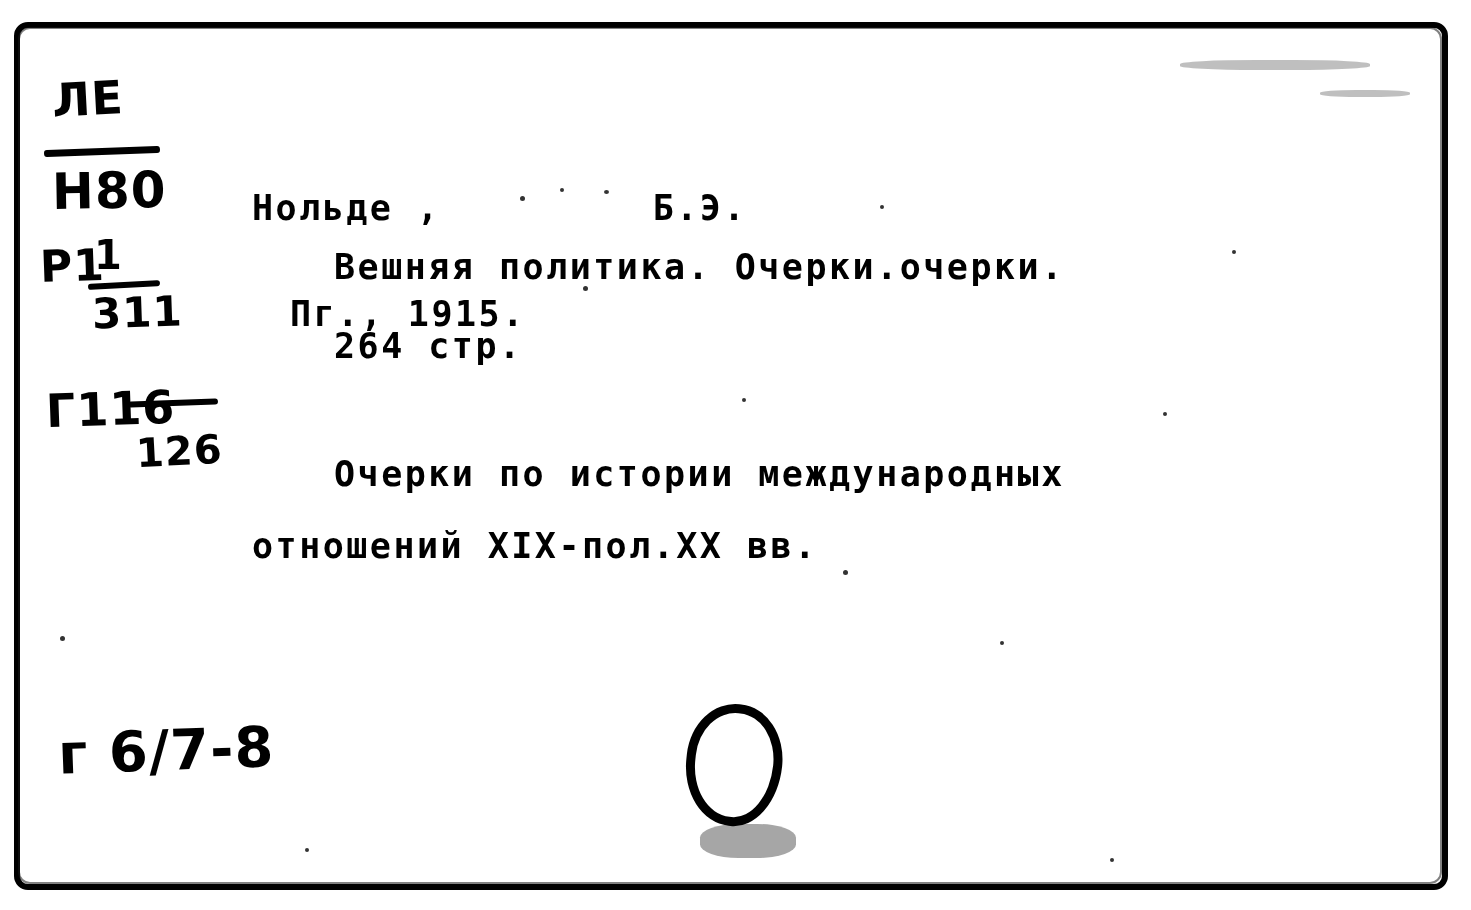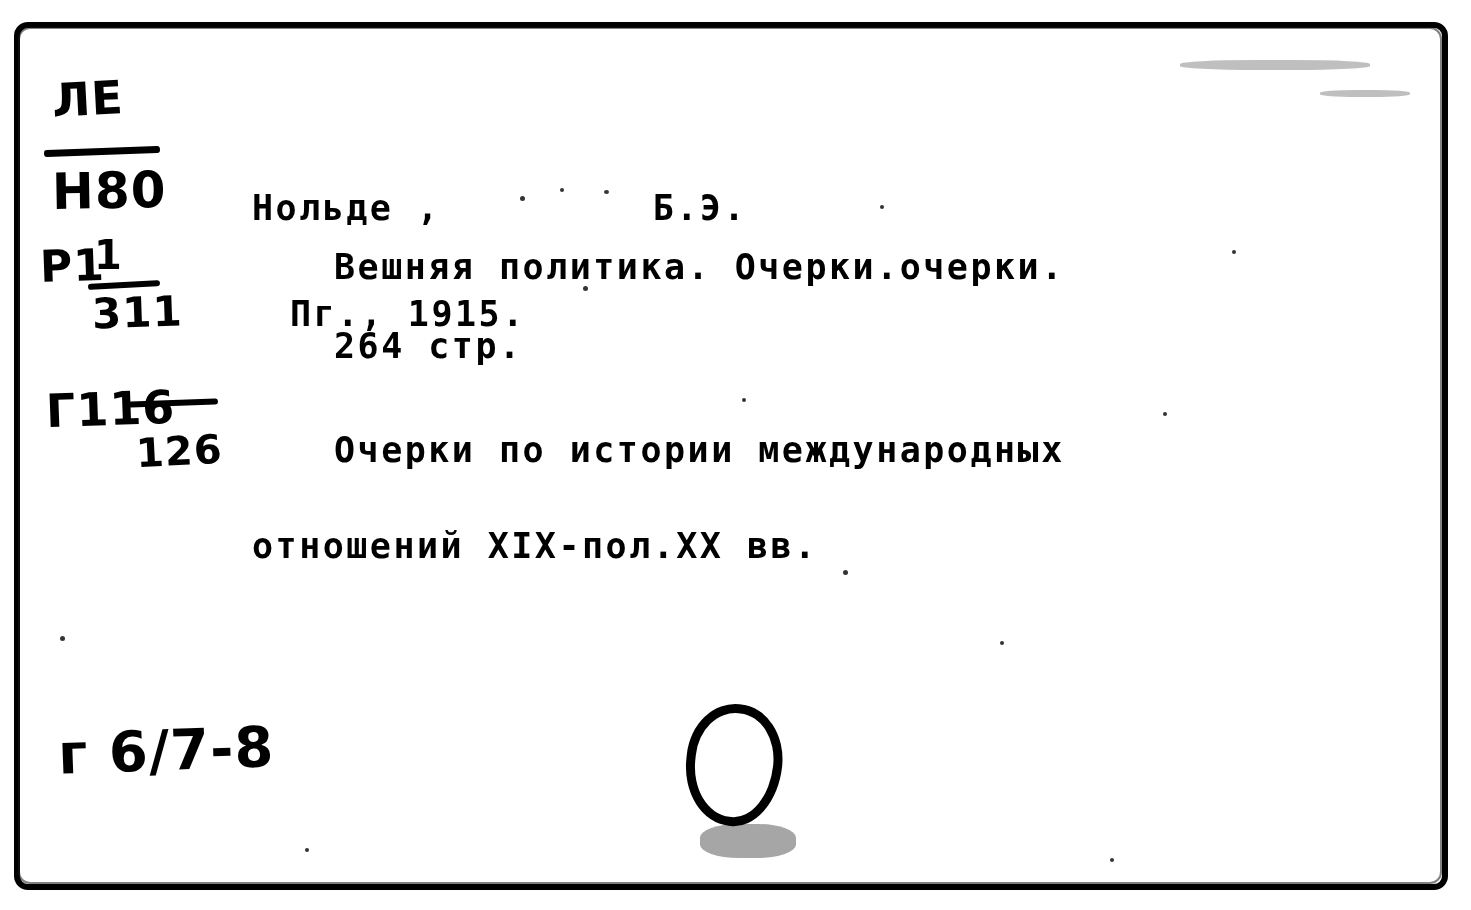--- a/index.html
+++ b/index.html
@@ -148,7 +148,7 @@
   #t-title    { left: 334px; top: 245px; }
   #t-imprint  { left: 258px; top: 292px; margin-left: 32px; }
   #t-pages    { left: 334px; top: 324px; }
-  #t-note1    { left: 334px; top: 428px; }
+  #t-note1    { left: 334px; top: 452px; }
   #t-note2    { left: 252px; top: 492px; margin-top: 32px; }
 
   

